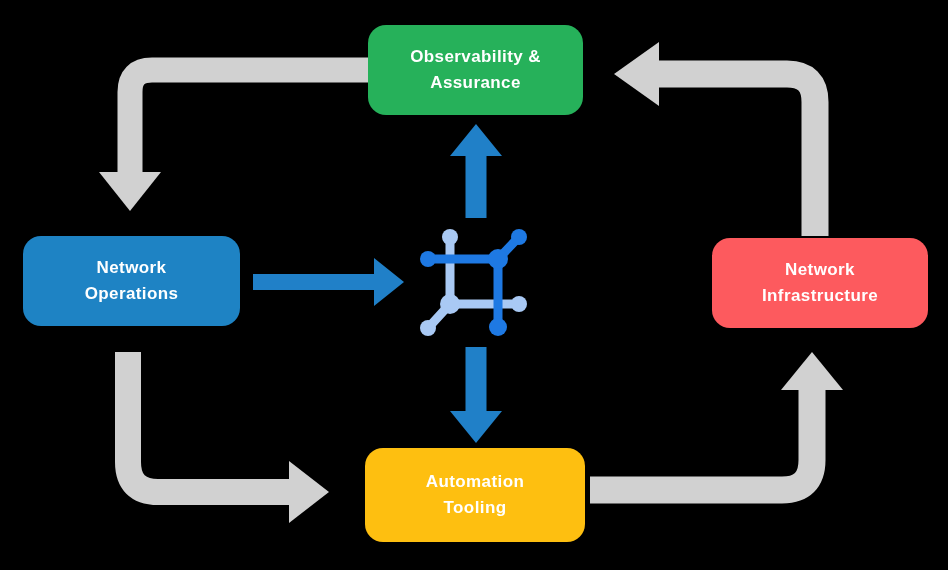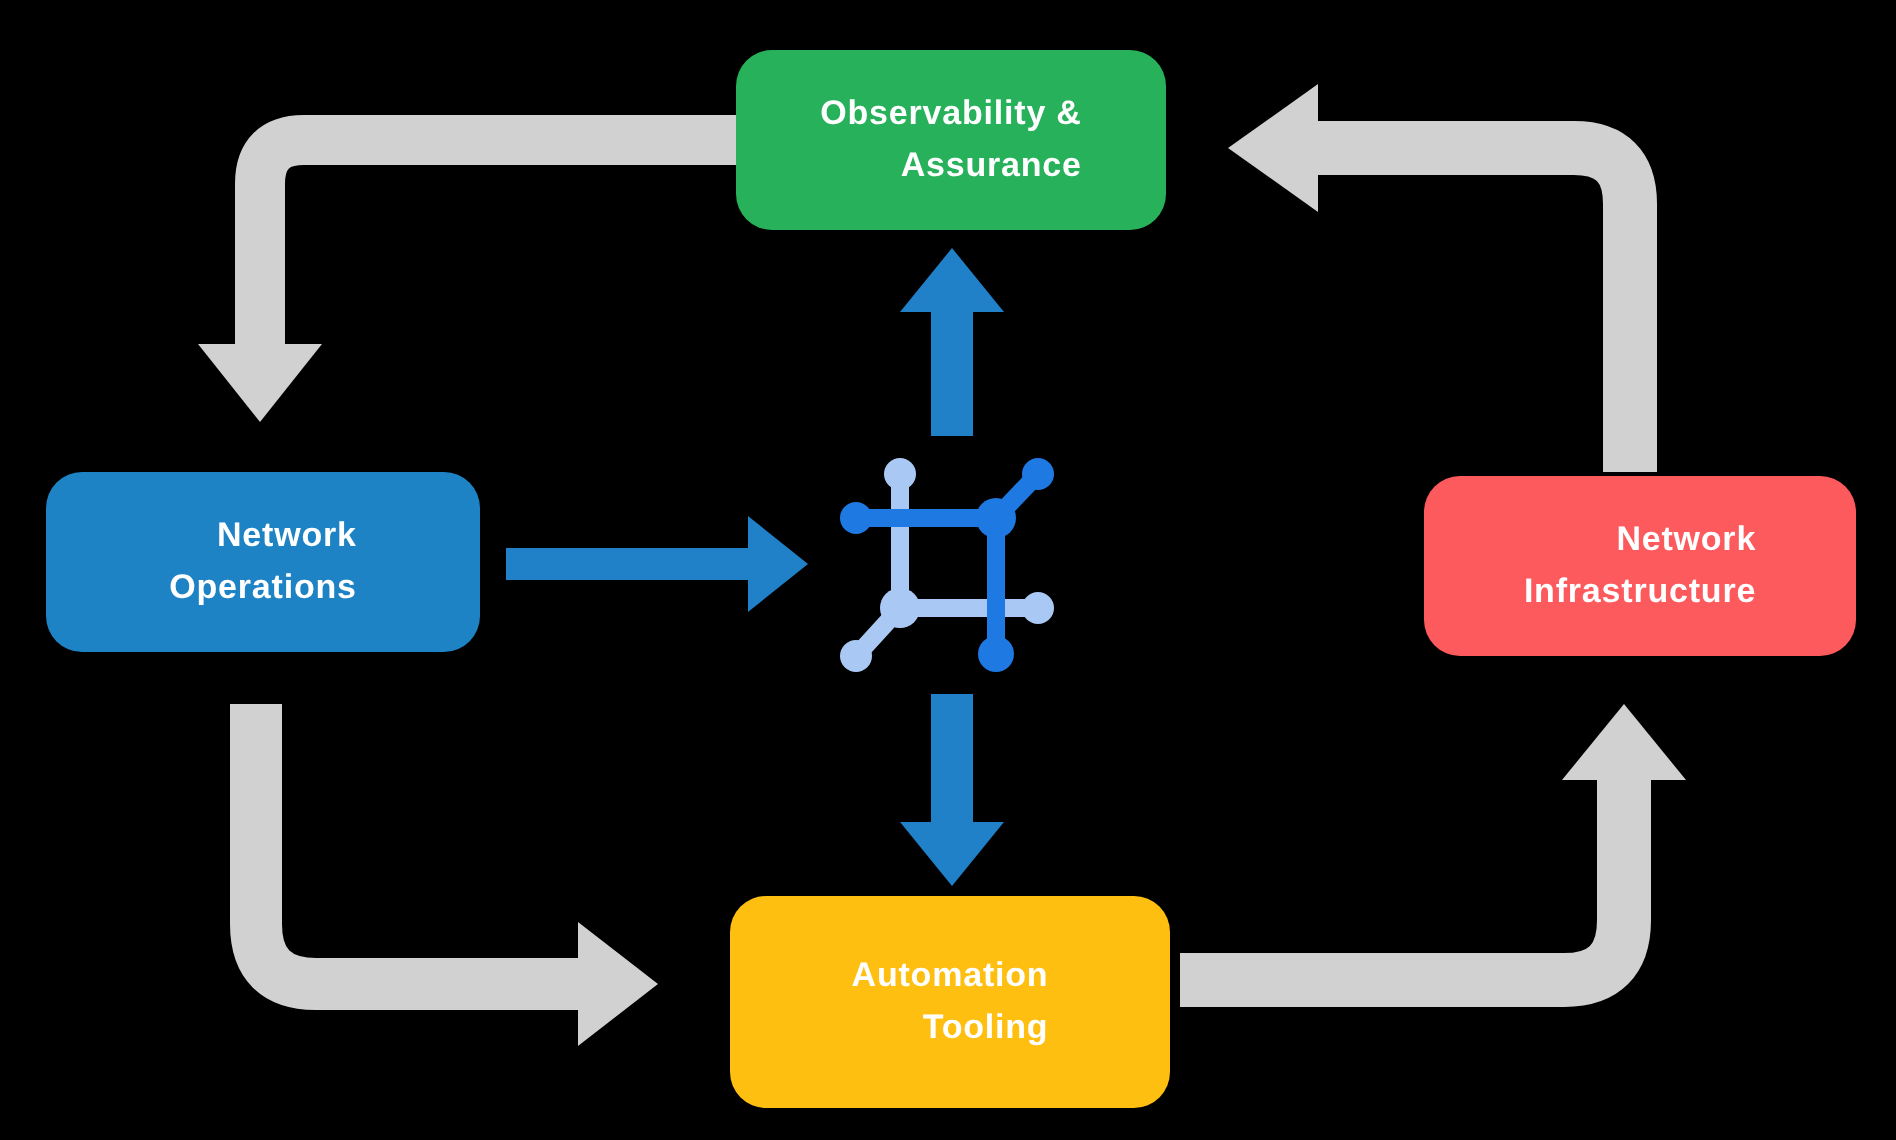--- a/index.html
+++ b/index.html
@@ -26,7 +26,7 @@
     display: flex;
     align-items: center;
     justify-content: center;
-    text-align: right;
+    text-align: center;
     color: var(--label-text, #fff);
     font-size: 17px;
     font-weight: bold;

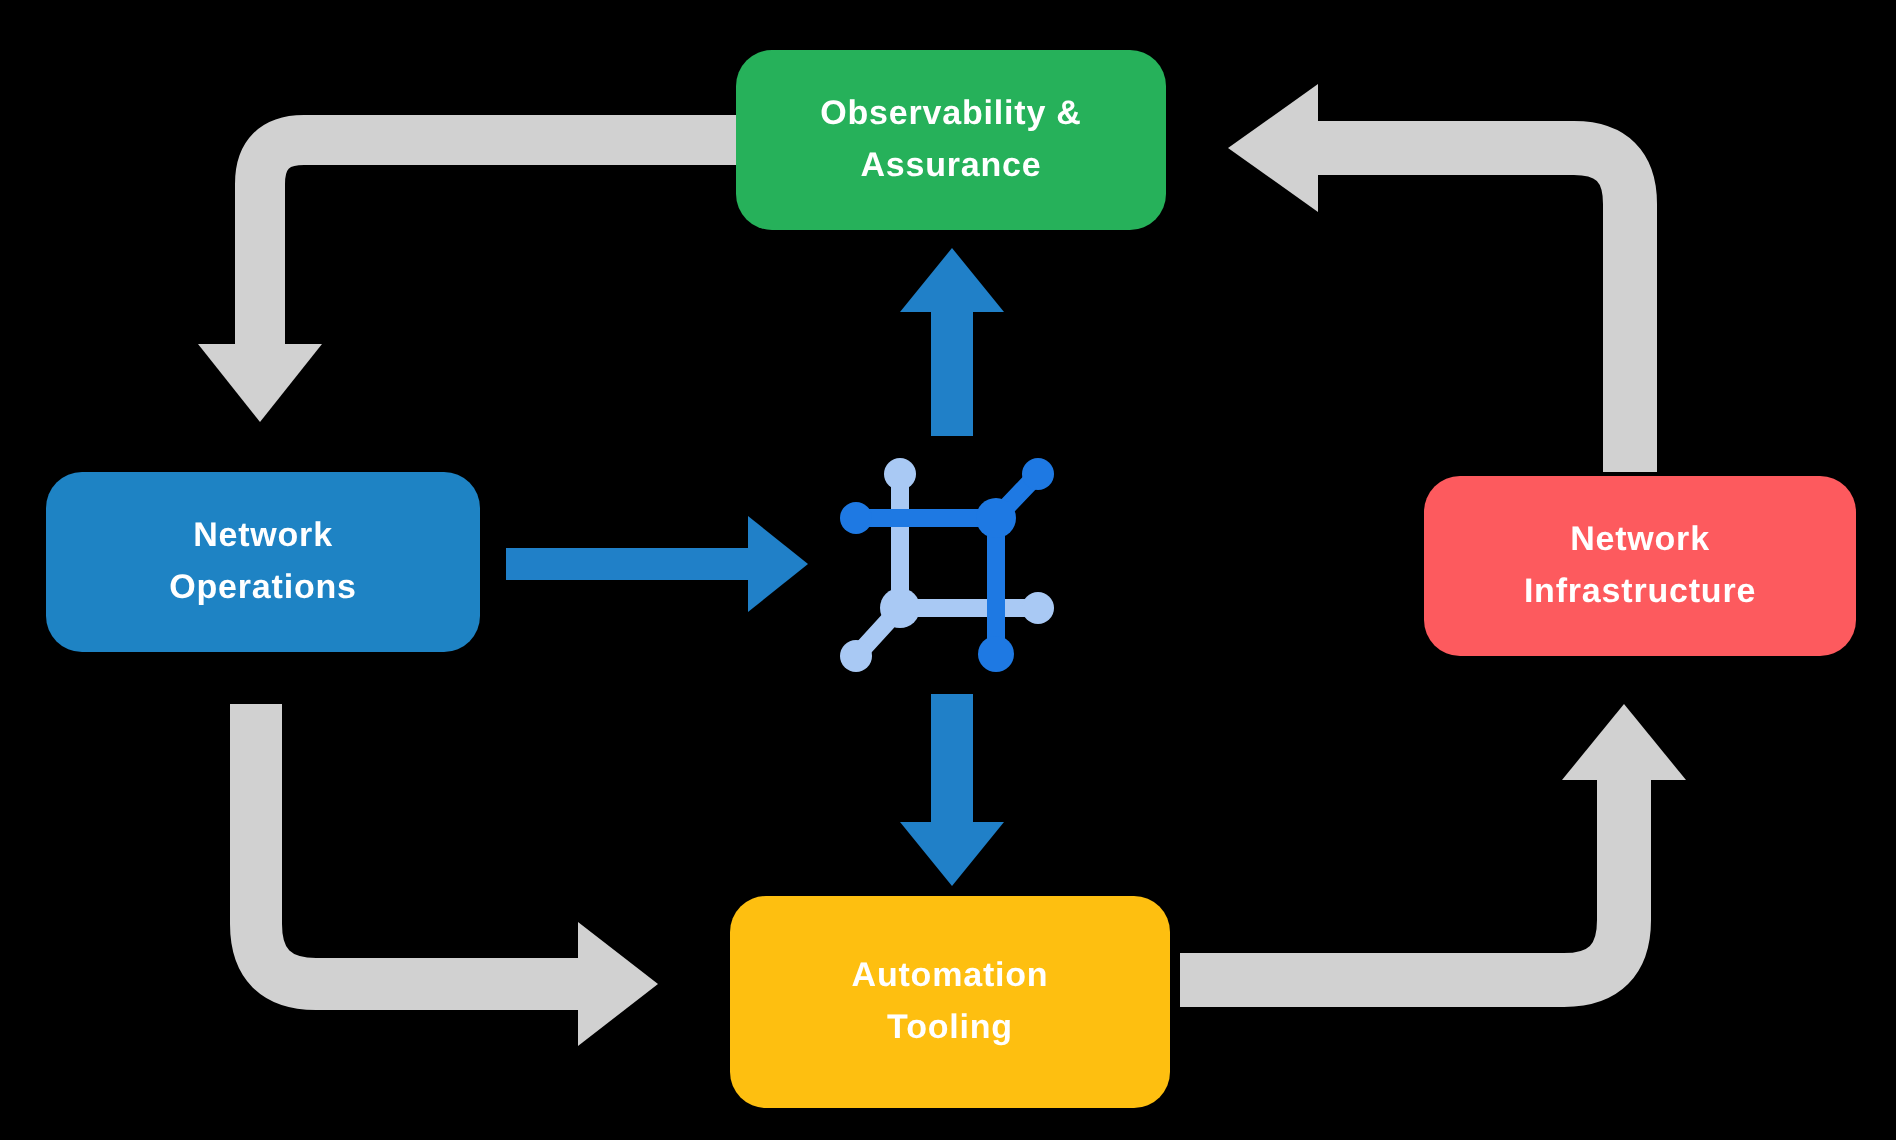--- a/index.html
+++ b/index.html
@@ -37,7 +37,7 @@
   .node-top    { left: 368px; top: 25px;  width: 215px; height: 90px; background: var(--green-box,  #26b15a); }
   .node-left   { left: 23px;  top: 236px; width: 217px; height: 90px; background: var(--blue-box,   #1e83c4); }
   .node-right  { left: 712px; top: 238px; width: 216px; height: 90px; background: var(--red-box,    #fd5a5e); }
-  .node-bottom { left: 365px; top: 448px; width: 220px; height: 106px; background: var(--yellow-box, #febf10); }
+  .node-bottom { left: 365px; top: 448px; width: 220px; height: 94px; background: var(--yellow-box, #febf10); }
 </style>
 </head>
 <body>

